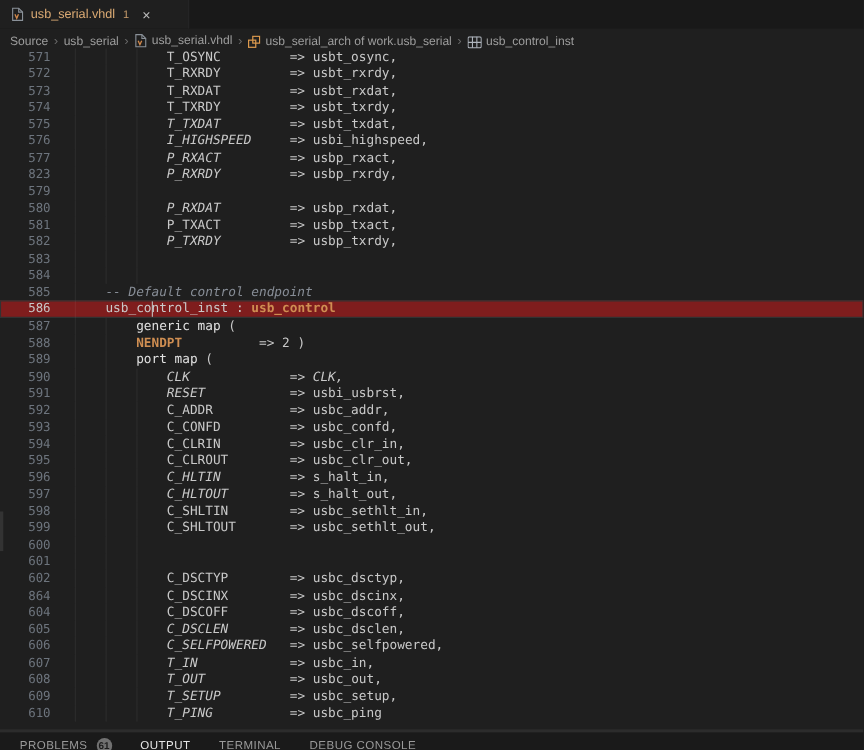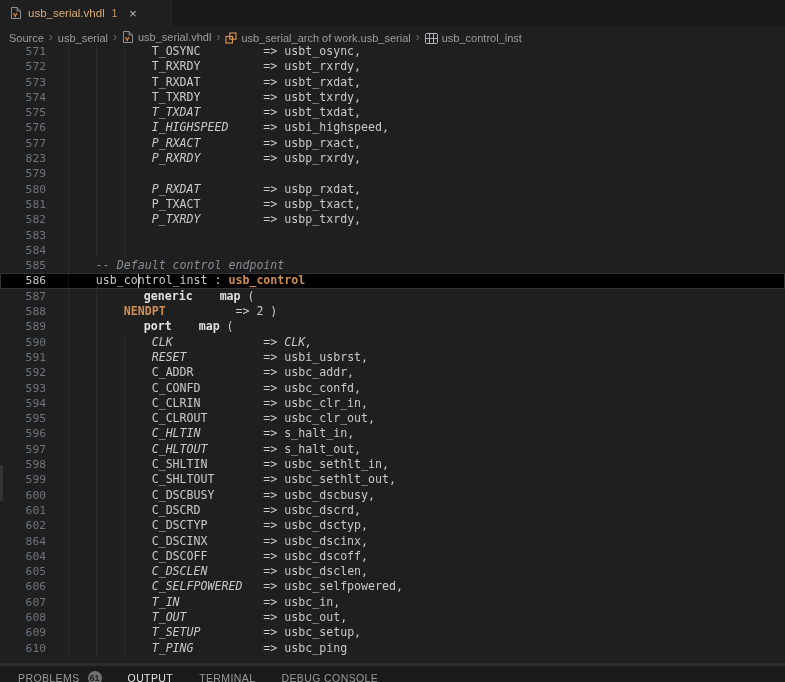--- a/index.html
+++ b/index.html
@@ -30,7 +30,7 @@
   
   #code{position:absolute;top:44px;left:0;width:785px;}
   .row{position:relative;height:15.3px;}
-  .row.cur{background:#000000;box-shadow:inset 0 0 0 1px #323232;}
+  .row.cur{background:#7f1d1d;box-shadow:inset 0 0 0 1px #323232;}
   .ln{
     position:absolute;left:0;top:0;width:46px;text-align:right;
     font-family:"DejaVu Sans Mono",monospace;font-size:11.3px;line-height:15.3px;

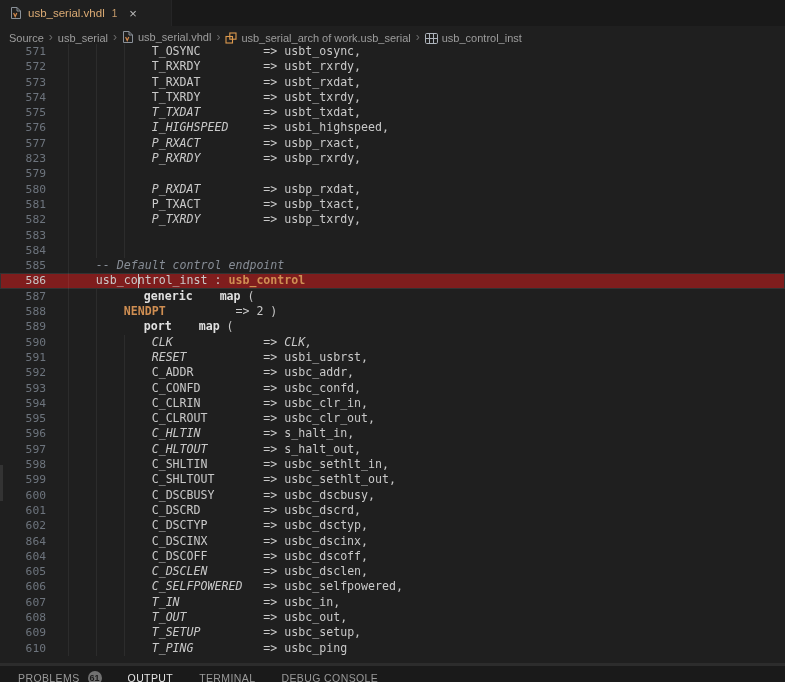--- a/index.html
+++ b/index.html
@@ -44,7 +44,7 @@
   }
   .t-d{color:#c9c9c9;}
   .t-i{color:#c9c9c9;font-style:italic;}
-  .t-k{color:#e0e0e0;font-weight:bold;margin-left:20px;}
+  .t-k{color:#e0e0e0;font-weight:normal;}
   .t-o{color:var(--accent-orange,#cf8e52);font-weight:bold;margin-top:12px;}
   .t-c{color:#878d96;font-style:italic;}
   .guide{position:absolute;top:0;bottom:0;width:1px;background:rgba(255,255,255,.06);}

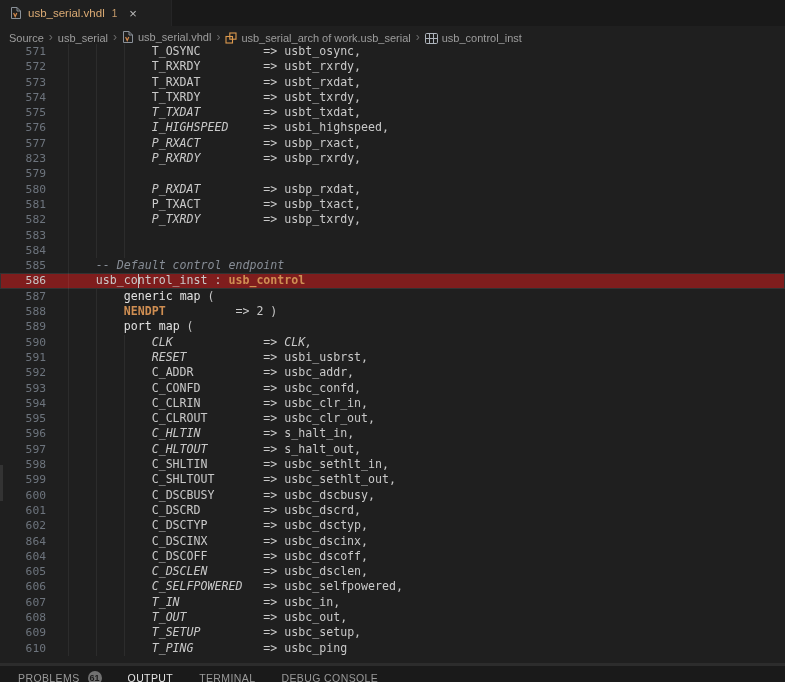--- a/index.html
+++ b/index.html
@@ -325,7 +325,6 @@
       <i class="guide" style="left: 95.896px;"></i>
       <i class="guide" style="left: 123.844px;"></i>
       <span class="ln">600</span>
-      <pre class="src"><span class="t-d">                C_DSCBUSY       =&gt; usbc_dscbusy,</span></pre>
     </div>
     <div class="row">
       <i class="guide" style="left: 67.948px;"></i>

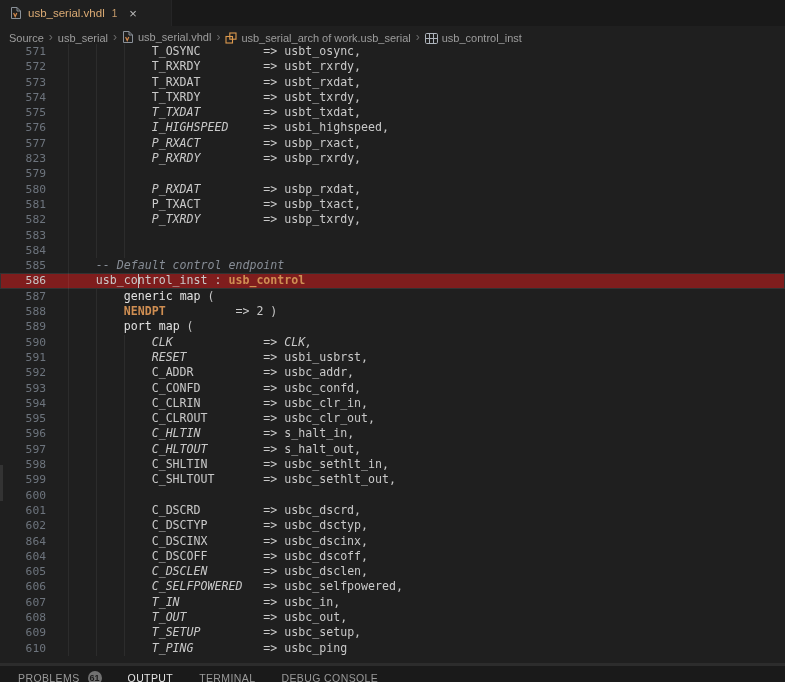--- a/index.html
+++ b/index.html
@@ -331,7 +331,6 @@
       <i class="guide" style="left: 95.896px;"></i>
       <i class="guide" style="left: 123.844px;"></i>
       <span class="ln">601</span>
-      <pre class="src"><span class="t-d">                C_DSCRD         =&gt; usbc_dscrd,</span></pre>
     </div>
     <div class="row">
       <i class="guide" style="left: 67.948px;"></i>

